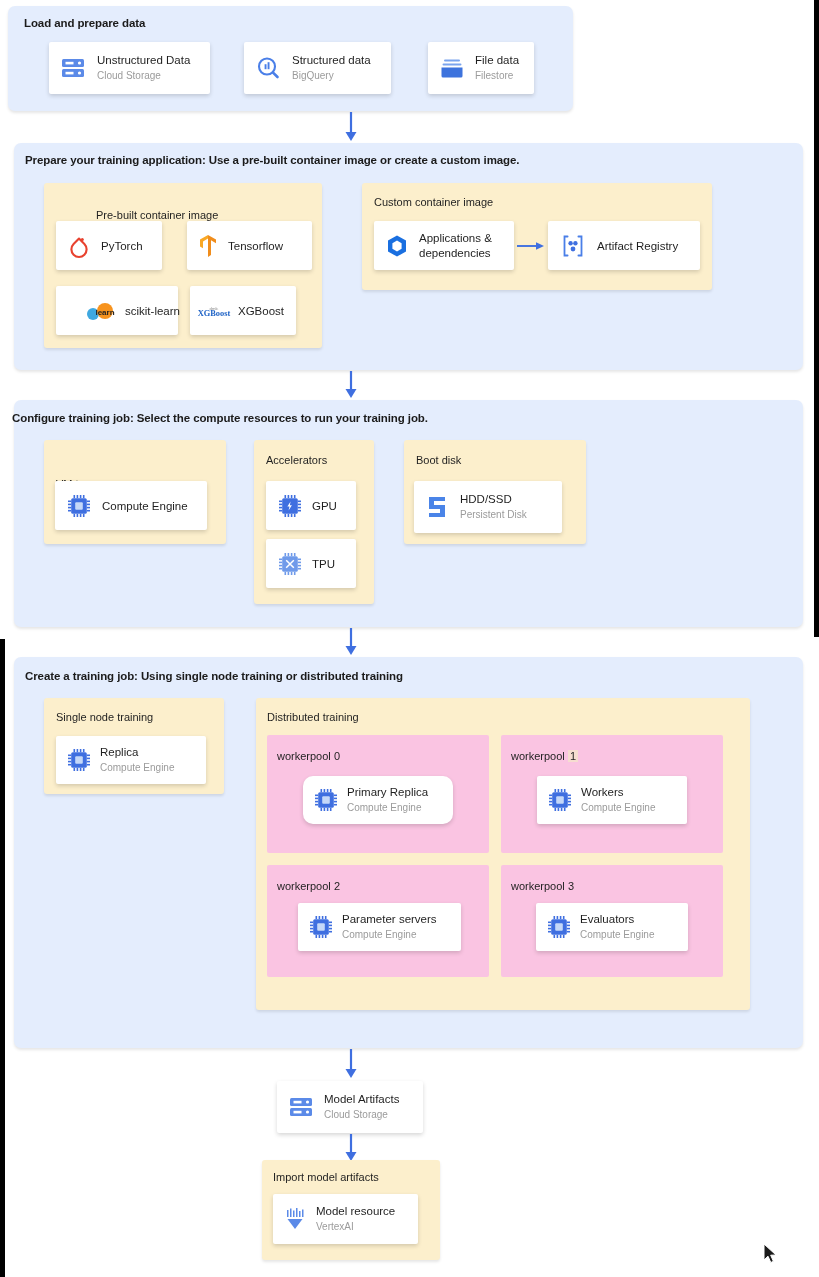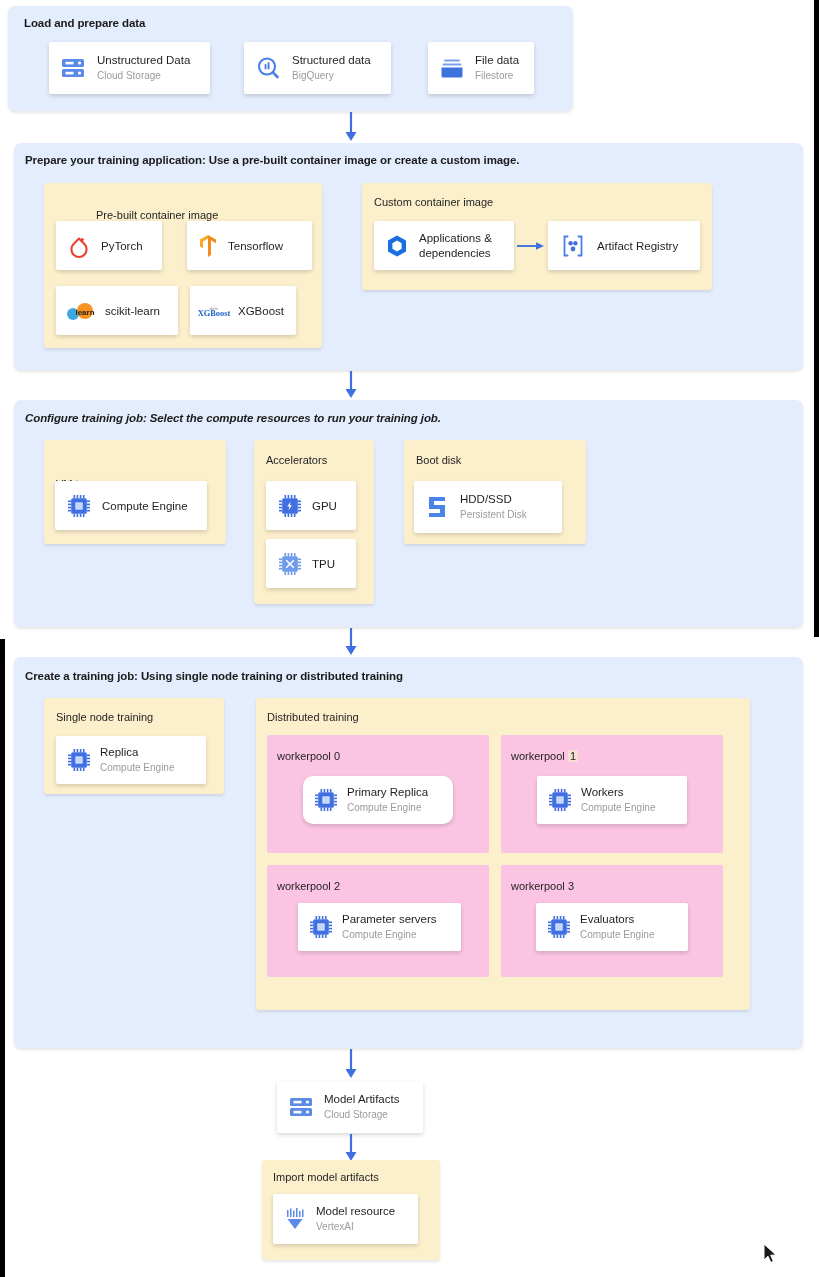--- a/index.html
+++ b/index.html
@@ -178,7 +178,7 @@
     <span class="t1only">Tensorflow</span>
   </div>
 
-  <div class="card" style="left:56px;top:286px;width:122px;height:49px;">
+  <div class="card" style="left:56px;top:286px;width:122px;height:49px;padding-left:20px;">
     <span class="ico" style="margin-left:10px;margin-right:9px;">
       <svg width="30" height="22" viewBox="0 0 30 22">
         <circle cx="7" cy="14" r="6" fill="#3fa8e0"></circle>

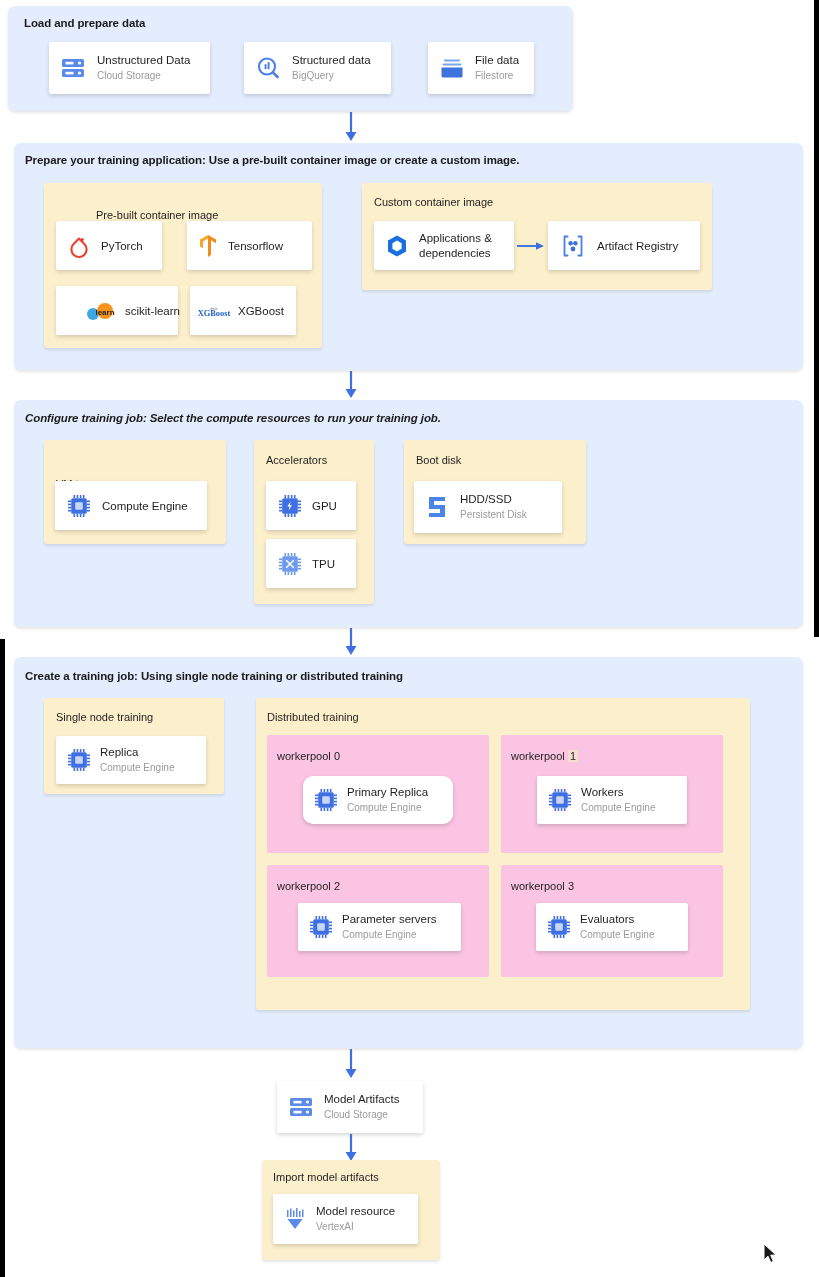--- a/index.html
+++ b/index.html
@@ -244,7 +244,7 @@
   </div>
 
   <div class="panel" style="left:14px;top:400px;width:789px;height:227px;"></div>
-  <div class="panel-title" style="left:25px;top:412px;font-style:italic;">Configure training job: Select the compute resources to run your training job.</div>
+  <div class="panel-title" style="left:12px;top:412px;">Configure training job: Select the compute resources to run your training job.</div>
 
   <div class="group" style="left:44px;top:440px;width:182px;height:104px;"></div>
   <div class="group-title" style="left:56px;top:454px;margin-top:24px;">VM type</div>

